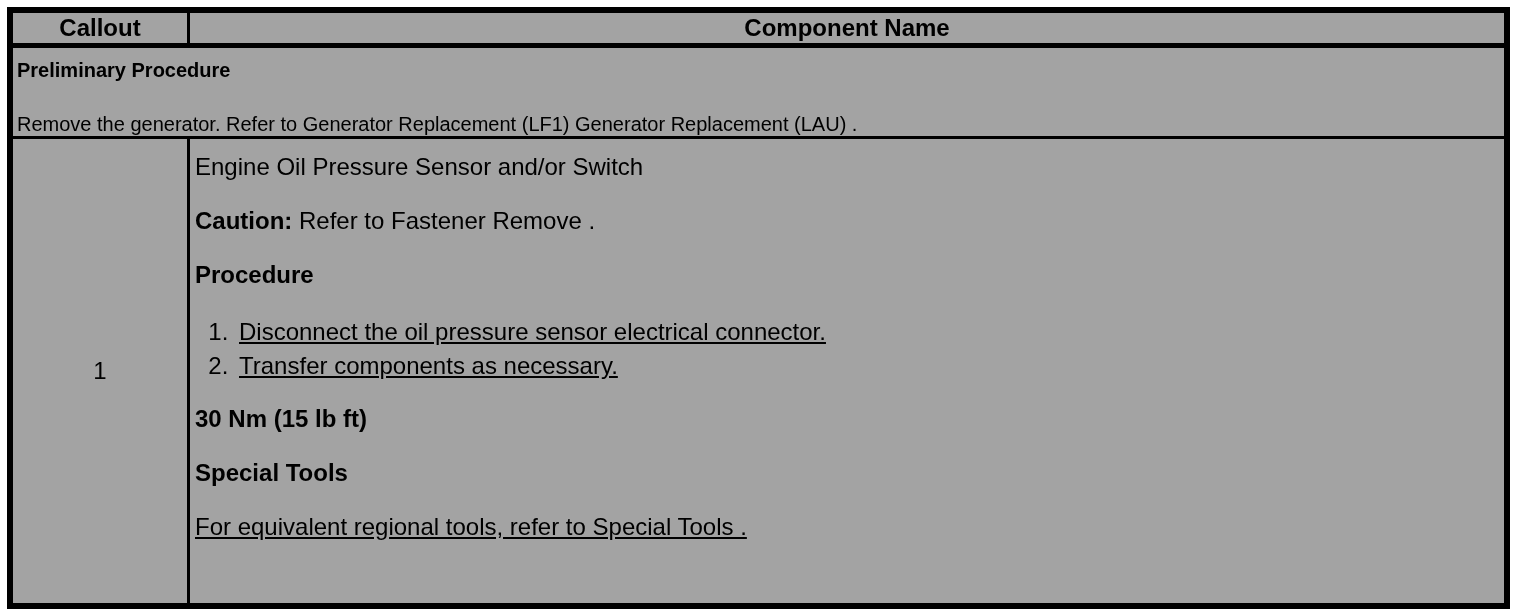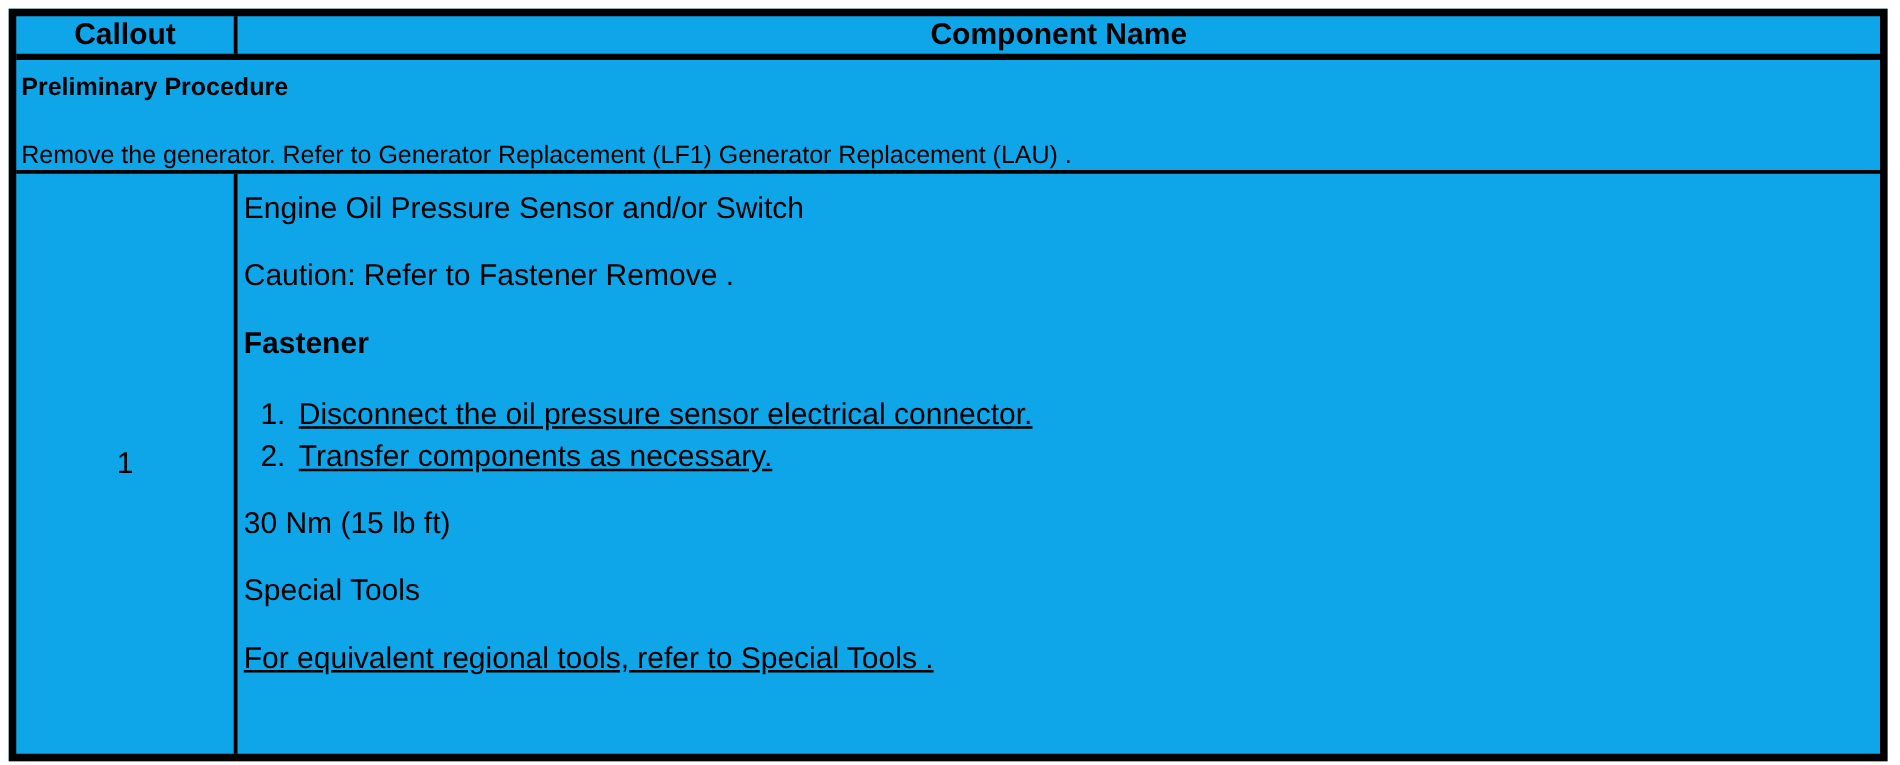--- a/index.html
+++ b/index.html
@@ -23,7 +23,7 @@
     height: 602px;
     border: 6px solid #000000;
     box-sizing: border-box;
-    background: #0ea5e9;
+    background: #a3a3a3;
     display: flex;
     flex-direction: column;
   }

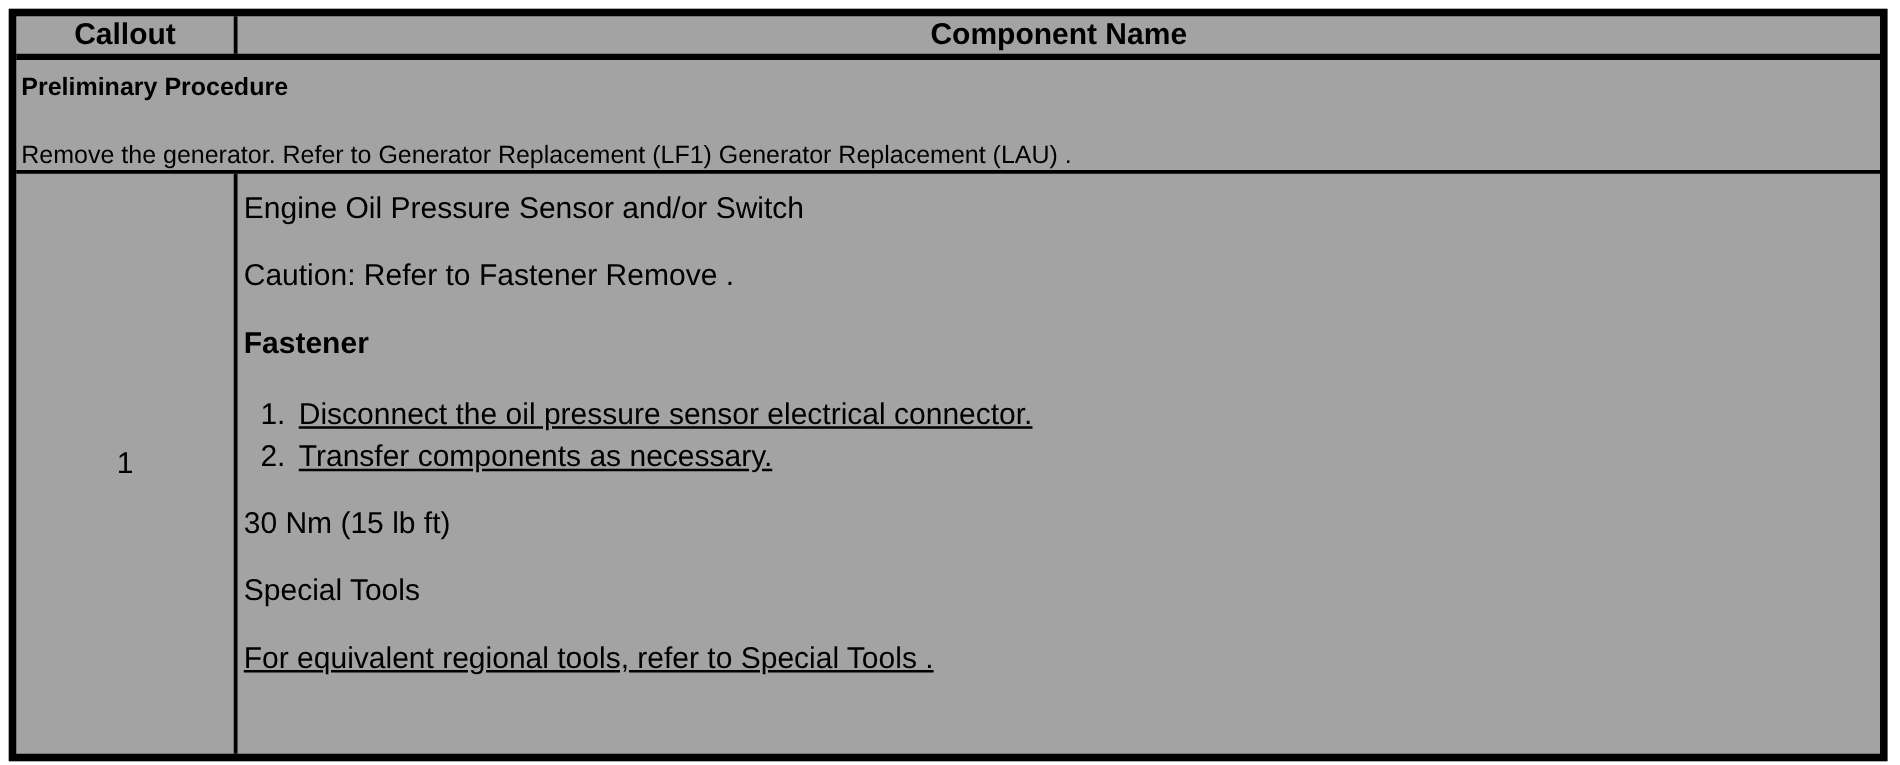--- a/index.html
+++ b/index.html
@@ -96,7 +96,7 @@
     margin: 0 0 26px 0;
   }
   .bold {
-    font-weight: normal;
+    font-weight: bold;
   }
   .procedure-heading {
     font-weight: bold;

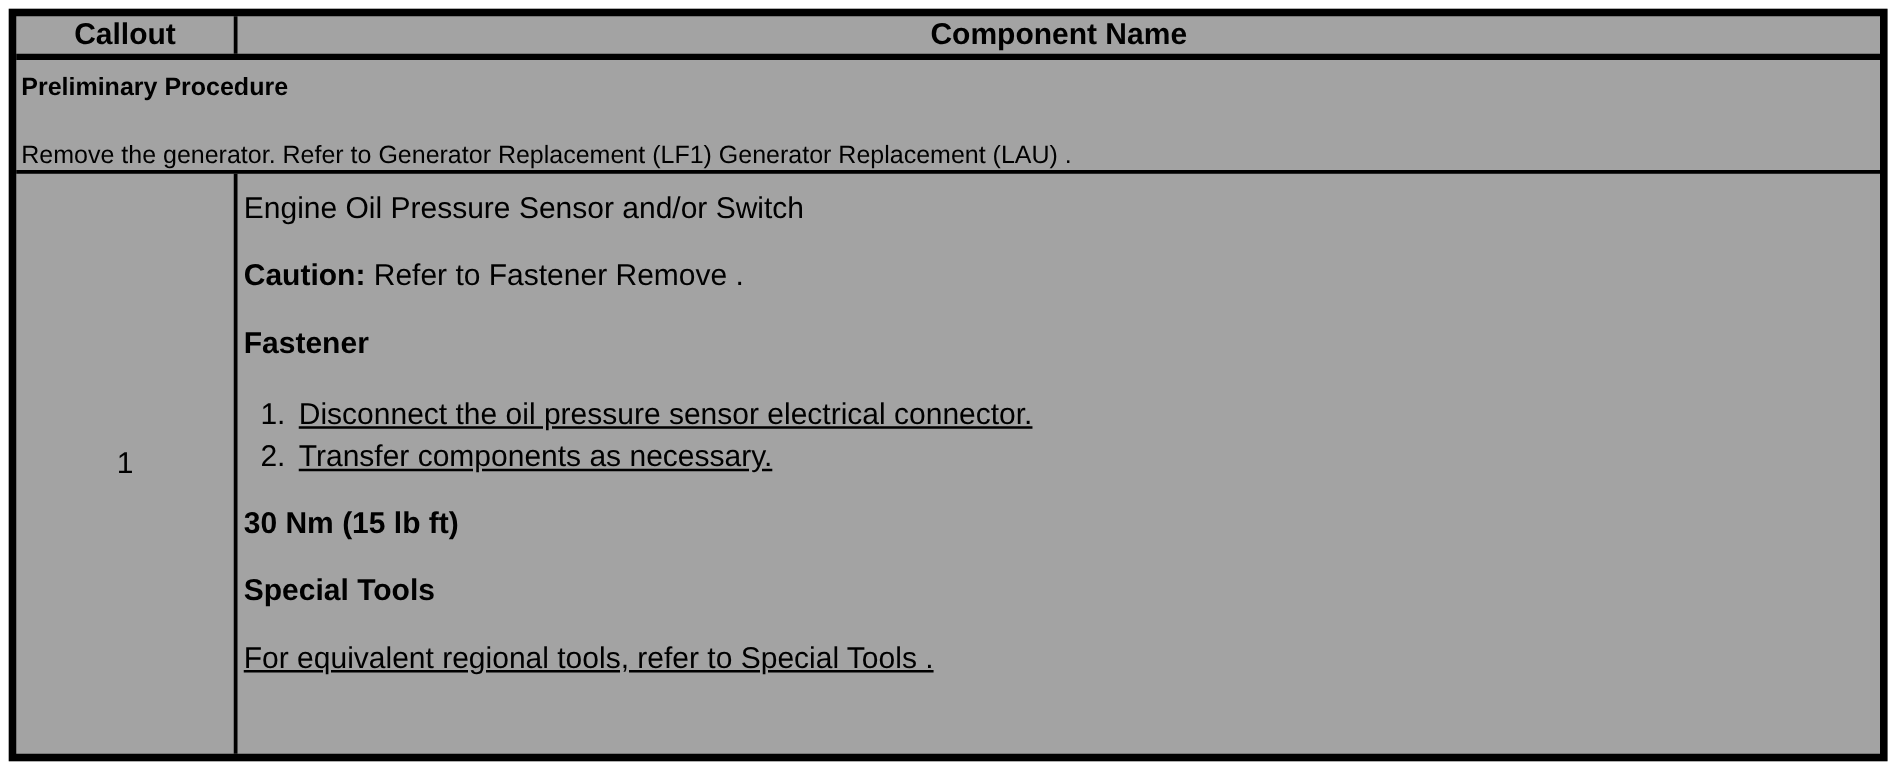--- a/index.html
+++ b/index.html
@@ -145,7 +145,7 @@
         <span>Refer to Fastener Remove .</span>
       </p>
 
-      <p class="procedure-heading">Fastener</p>
+      <p class="procedure-heading">Procedure</p>
 
       <ol class="steps">
         <li>Disconnect the oil pressure sensor electrical connector.</li>

